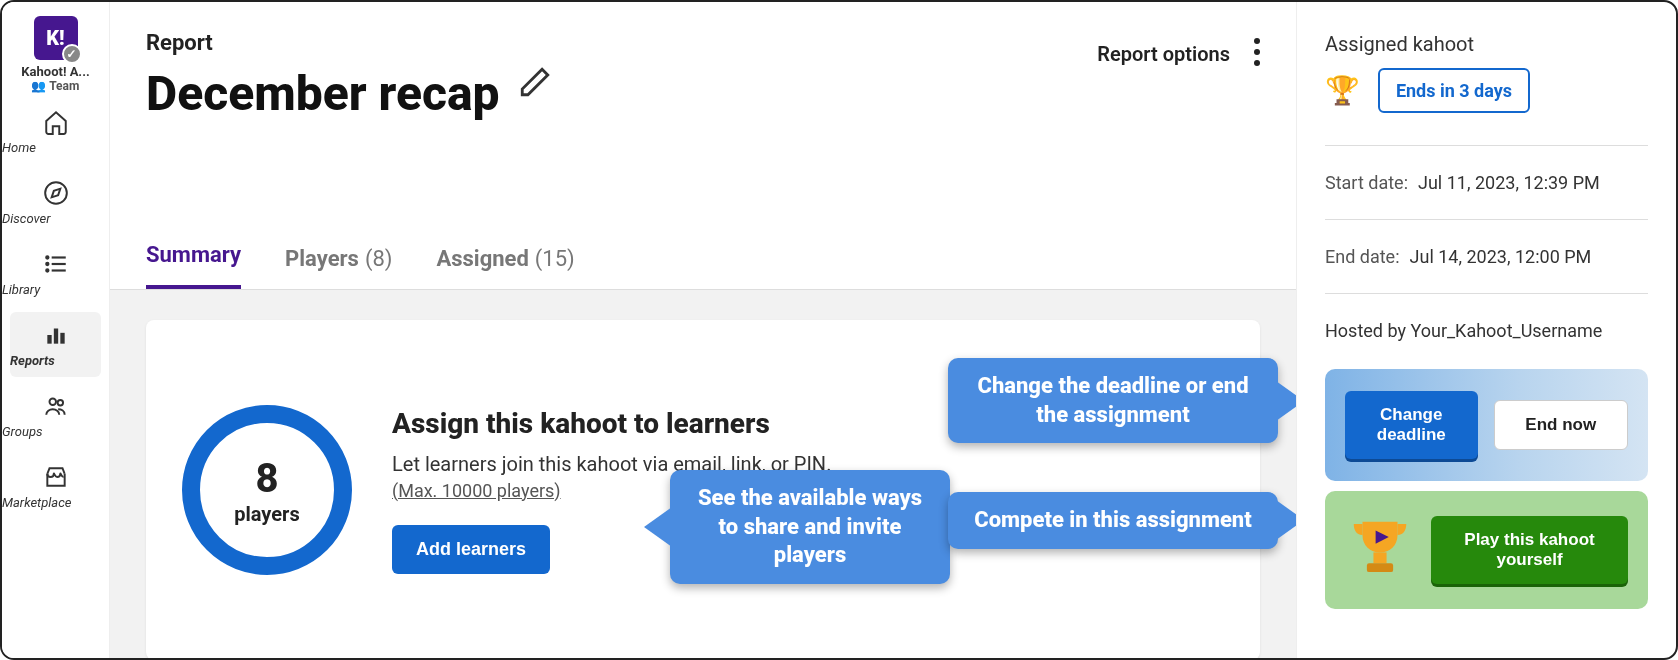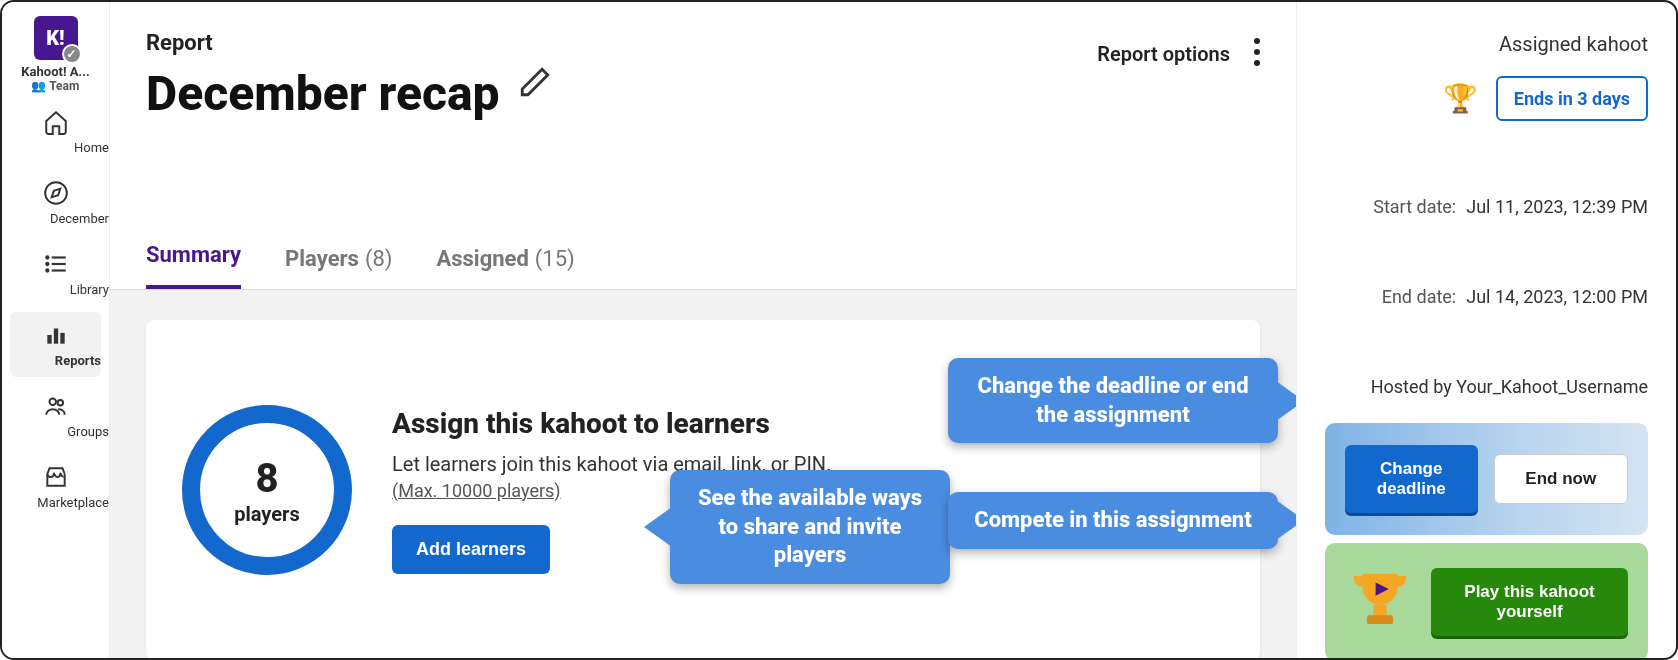--- a/index.html
+++ b/index.html
@@ -104,9 +104,8 @@
 .btn-green { background:#26890c; color:#fff; box-shadow:0 3px 0 #1a6308;}
 .side-panel {
   width:380px; border-left:1px solid #eee; padding:30px 28px;
-  display:flex; flex-direction:column; gap:8px;
+  display:flex; flex-direction:column; gap:0px;
   position:relative;
-  align-items:flex-end;
 }
 .sp-title { font-size:20px; color:#333; margin-bottom:12px;}
 .tag-row { display:flex; align-items:center; gap:18px; margin-bottom:24px;}

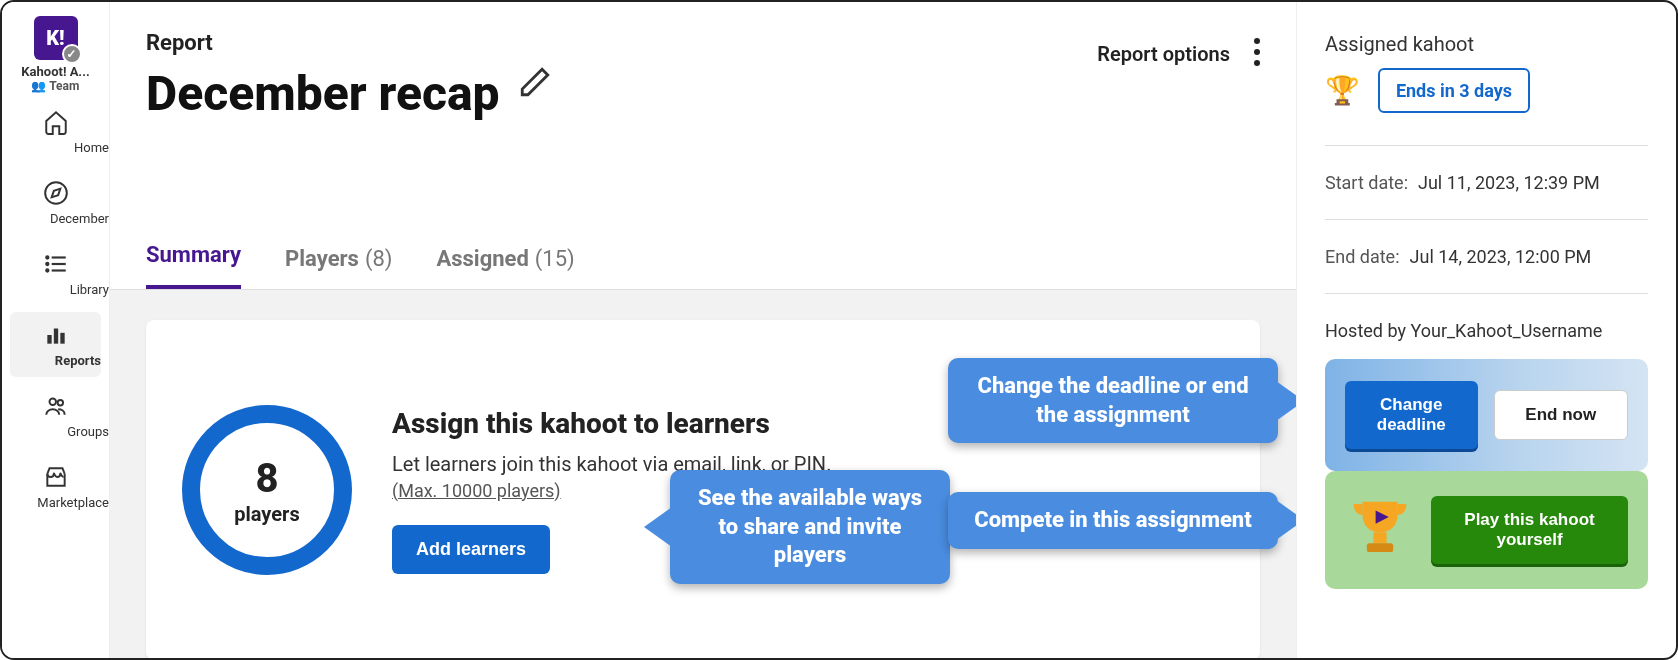--- a/index.html
+++ b/index.html
@@ -46,8 +46,9 @@
 .prof-name { font-size:13px; font-weight:700; color:#333; margin-top:4px;}
 .prof-team { font-size:12px; color:#555;font-weight:bold; }
 .nav-item {
-  width:100%; text-align:right; padding:10px 0 8px;
+  width:100%; text-align:left; padding:10px 0 8px;
   cursor:pointer;
+  font-style:italic;
 }
 .nav-item .icon { display:block; margin:0 auto 2px; color:#333;}
 .nav-item .label { font-size:13px; color:#333;}

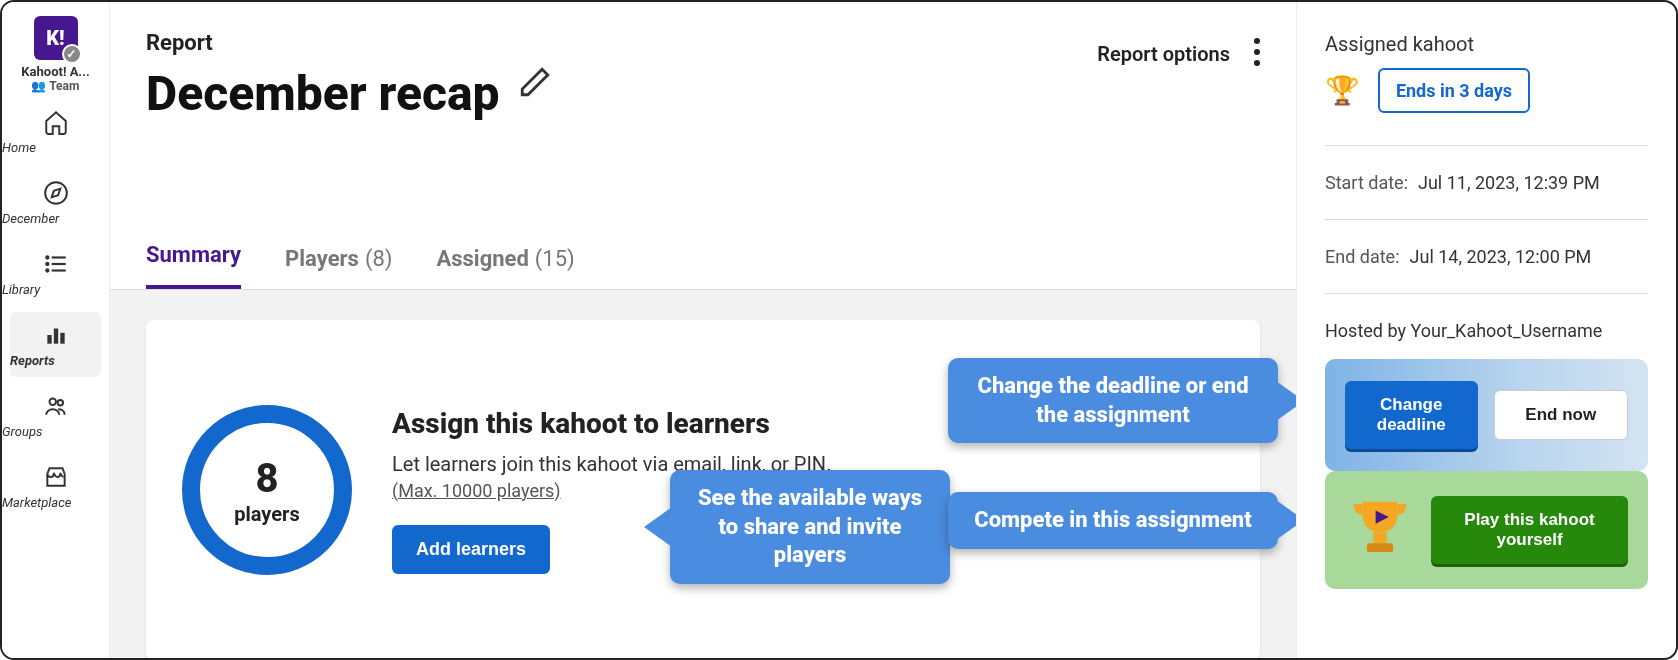--- a/index.html
+++ b/index.html
@@ -167,7 +167,7 @@
           <circle cx="12" cy="12" r="10"></circle>
           <polygon points="16,8 14,14 8,16 10,10"></polygon>
         </svg>
-      <span class="label">December</span>
+      <span class="label">Discover</span>
     </div>
     <div class="nav-item">
       <svg class="icon" width="26" height="26" viewBox="0 0 24 24" fill="none" stroke="currentColor" stroke-width="2">

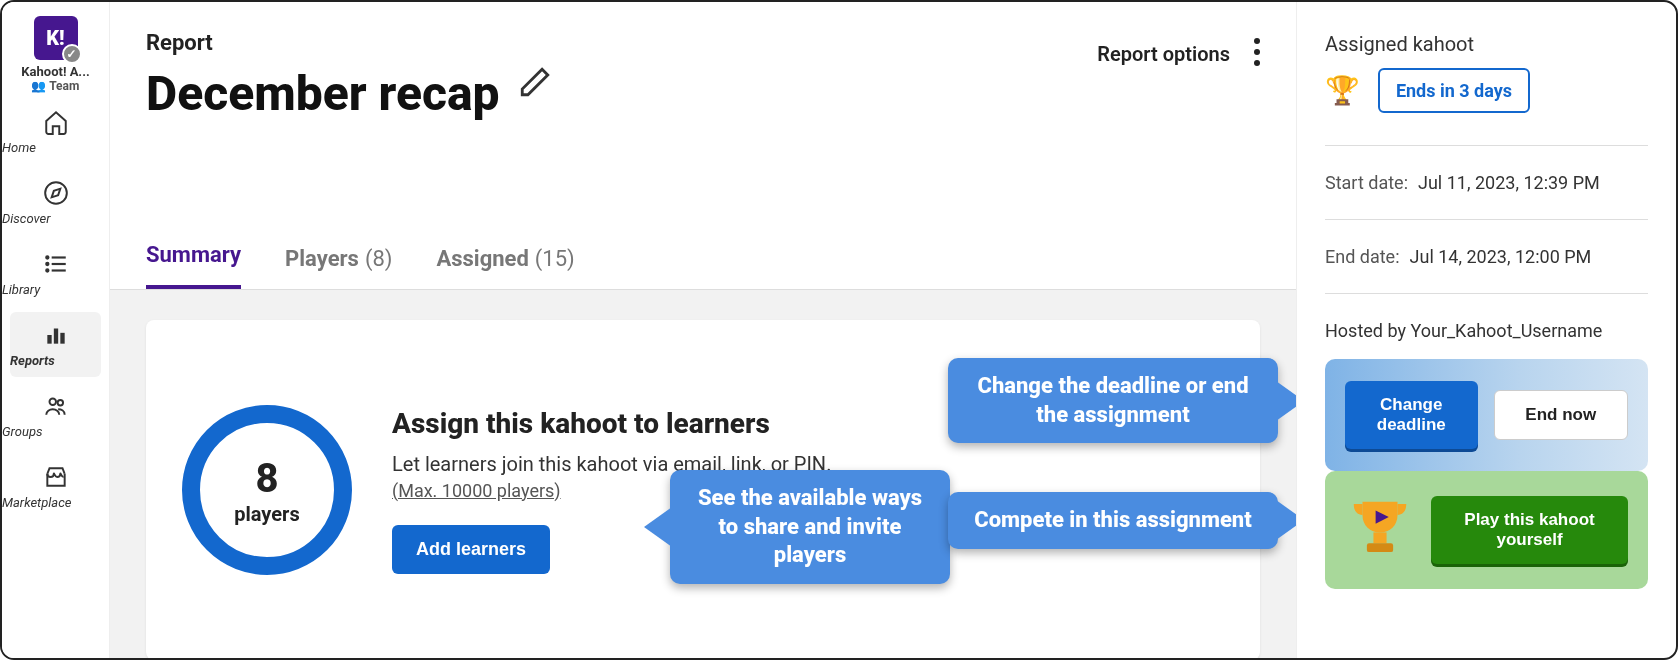--- a/index.html
+++ b/index.html
@@ -121,7 +121,7 @@
 .hosted { padding:18px 0; font-size:18px; color:#333;}
 .action-box {
   border-radius:10px; padding:22px 20px; display:flex; gap:16px;
-  align-items:center; 
+  align-items:center; margin-top:10px;
 }
 .action-box.blue { background:linear-gradient(90deg,#7fb3e6 0%,#b8d4ee 60%,#d4e4f3 100%);}
 .action-box.green { background:#a8d89a;}

